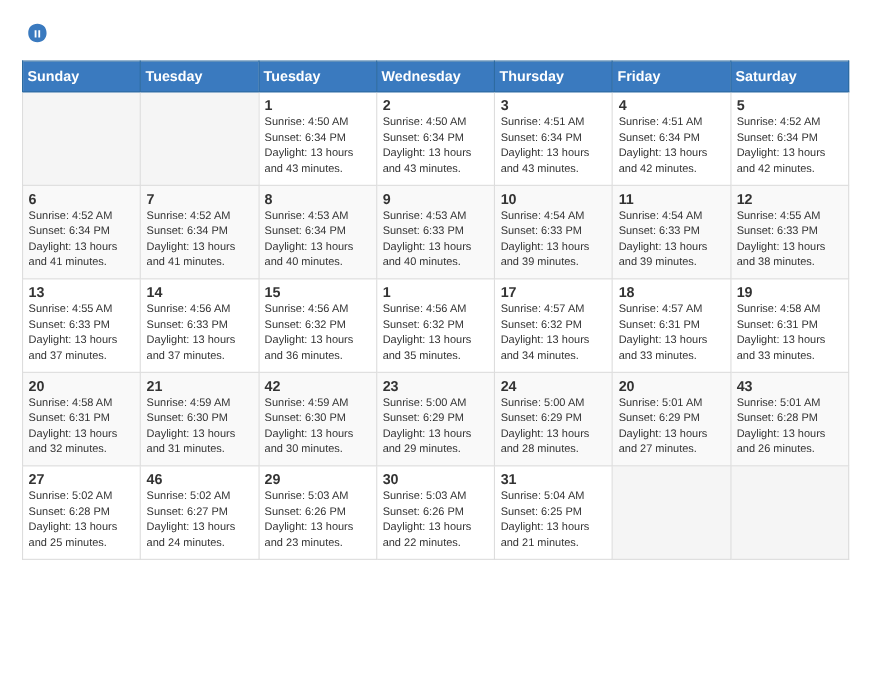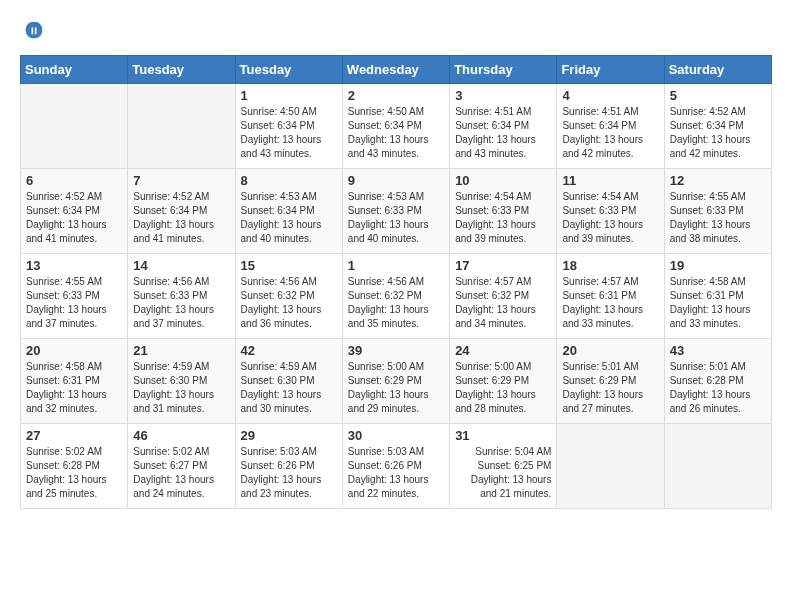--- a/index.html
+++ b/index.html
@@ -297,7 +297,7 @@
 and 30 minutes.</div>
         </td>
         <td>
-          <span class="day-number">39</span>
+          <span class="day-number">23</span>
           <div class="day-info" style="white-space: pre-line;">Sunrise: 5:00 AM
 Sunset: 6:29 PM
 Daylight: 13 hours

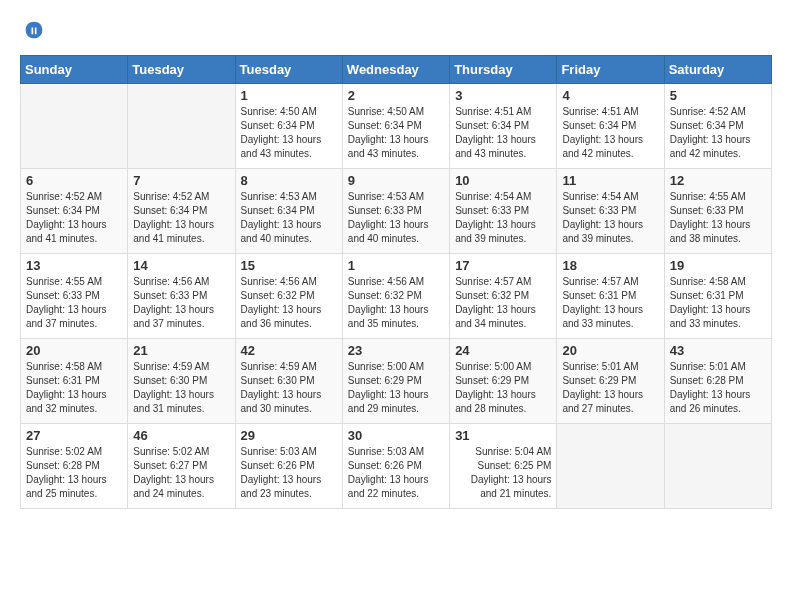--- a/index.html
+++ b/index.html
@@ -356,7 +356,7 @@
         </td>
         <td>
           <span class="day-number">31</span>
-          <div class="day-info" style="white-space: pre-line; text-align: right;">Sunrise: 5:04 AM
+          <div class="day-info" style="white-space: pre-line;">Sunrise: 5:04 AM
 Sunset: 6:25 PM
 Daylight: 13 hours
 and 21 minutes.</div>

